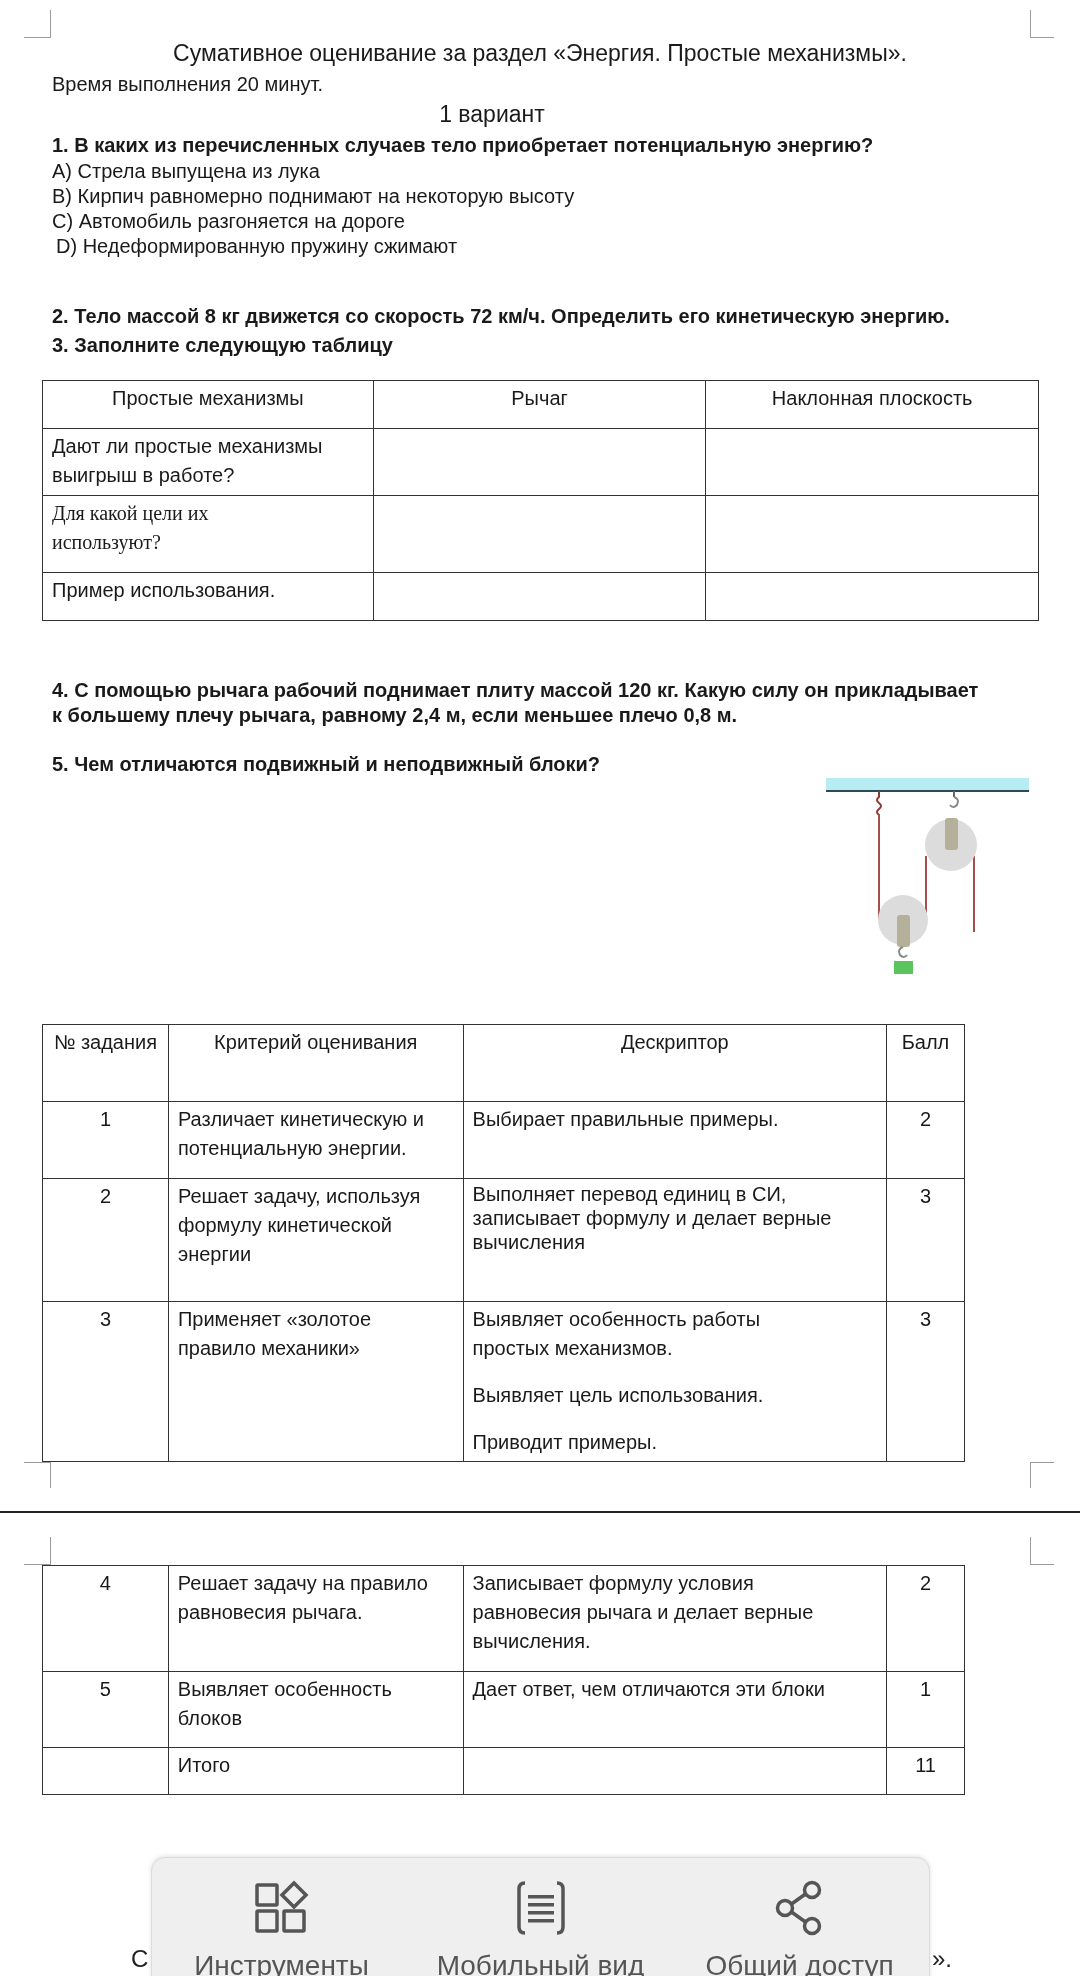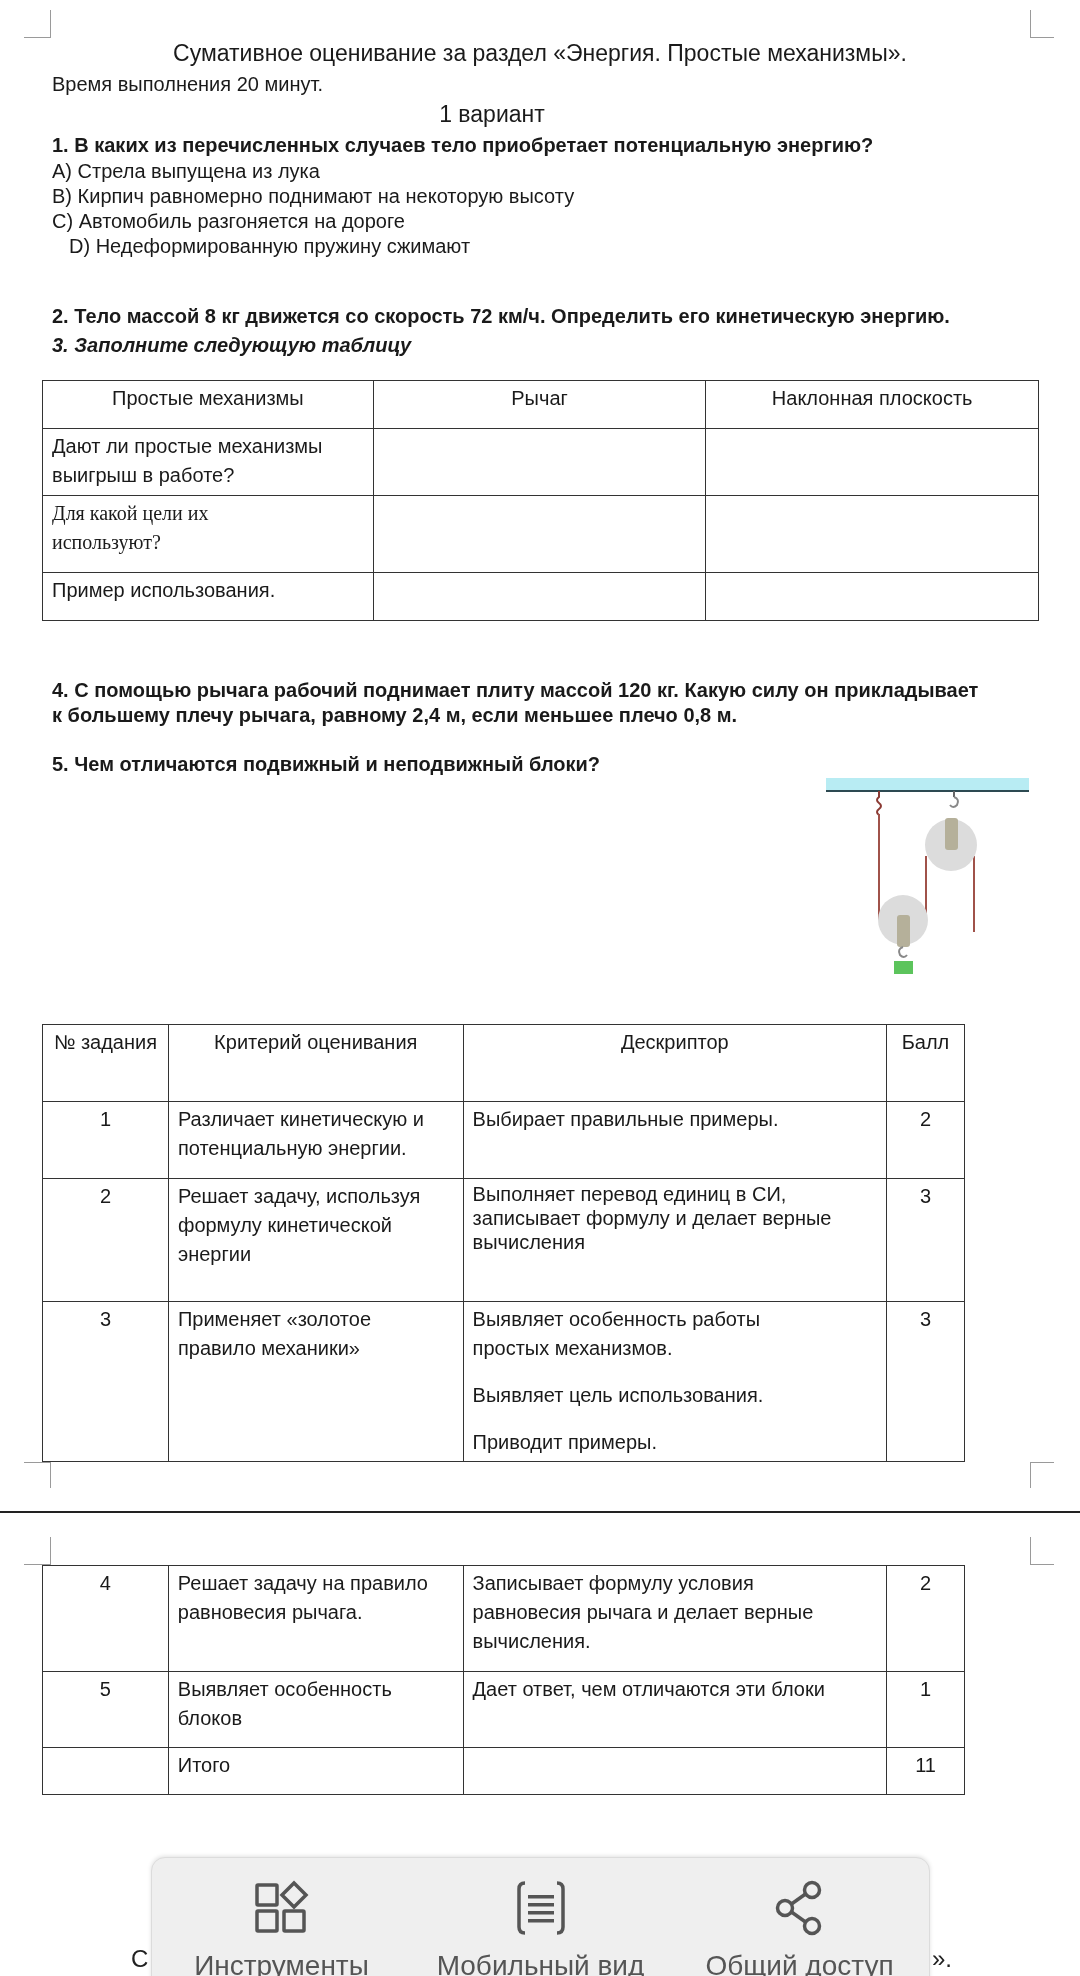--- a/index.html
+++ b/index.html
@@ -44,7 +44,7 @@
 <div class="txt" style="left:52px;top:159px;">A) Стрела выпущена из лука</div>
 <div class="txt" style="left:52px;top:184px;">B) Кирпич равномерно поднимают на некоторую высоту</div>
 <div class="txt" style="left:52px;top:209px;">C) Автомобиль разгоняется на дороге</div>
-<div class="txt" style="left:69px;top:234px;">D) Недеформированную пружину сжимают</div>
+<div class="txt" style="left:56px;top:234px;">D) Недеформированную пружину сжимают</div>
 
 <div class="txt bold" style="left:52px;top:284px;margin-top:20px;">2. Тело массой 8 кг движется со скорость  72 км/ч.  Определить его кинетическую энергию.</div>
 <div class="txt bold" style="left:52px;top:333px;font-style:italic;">3.  Заполните следующую таблицу</div>

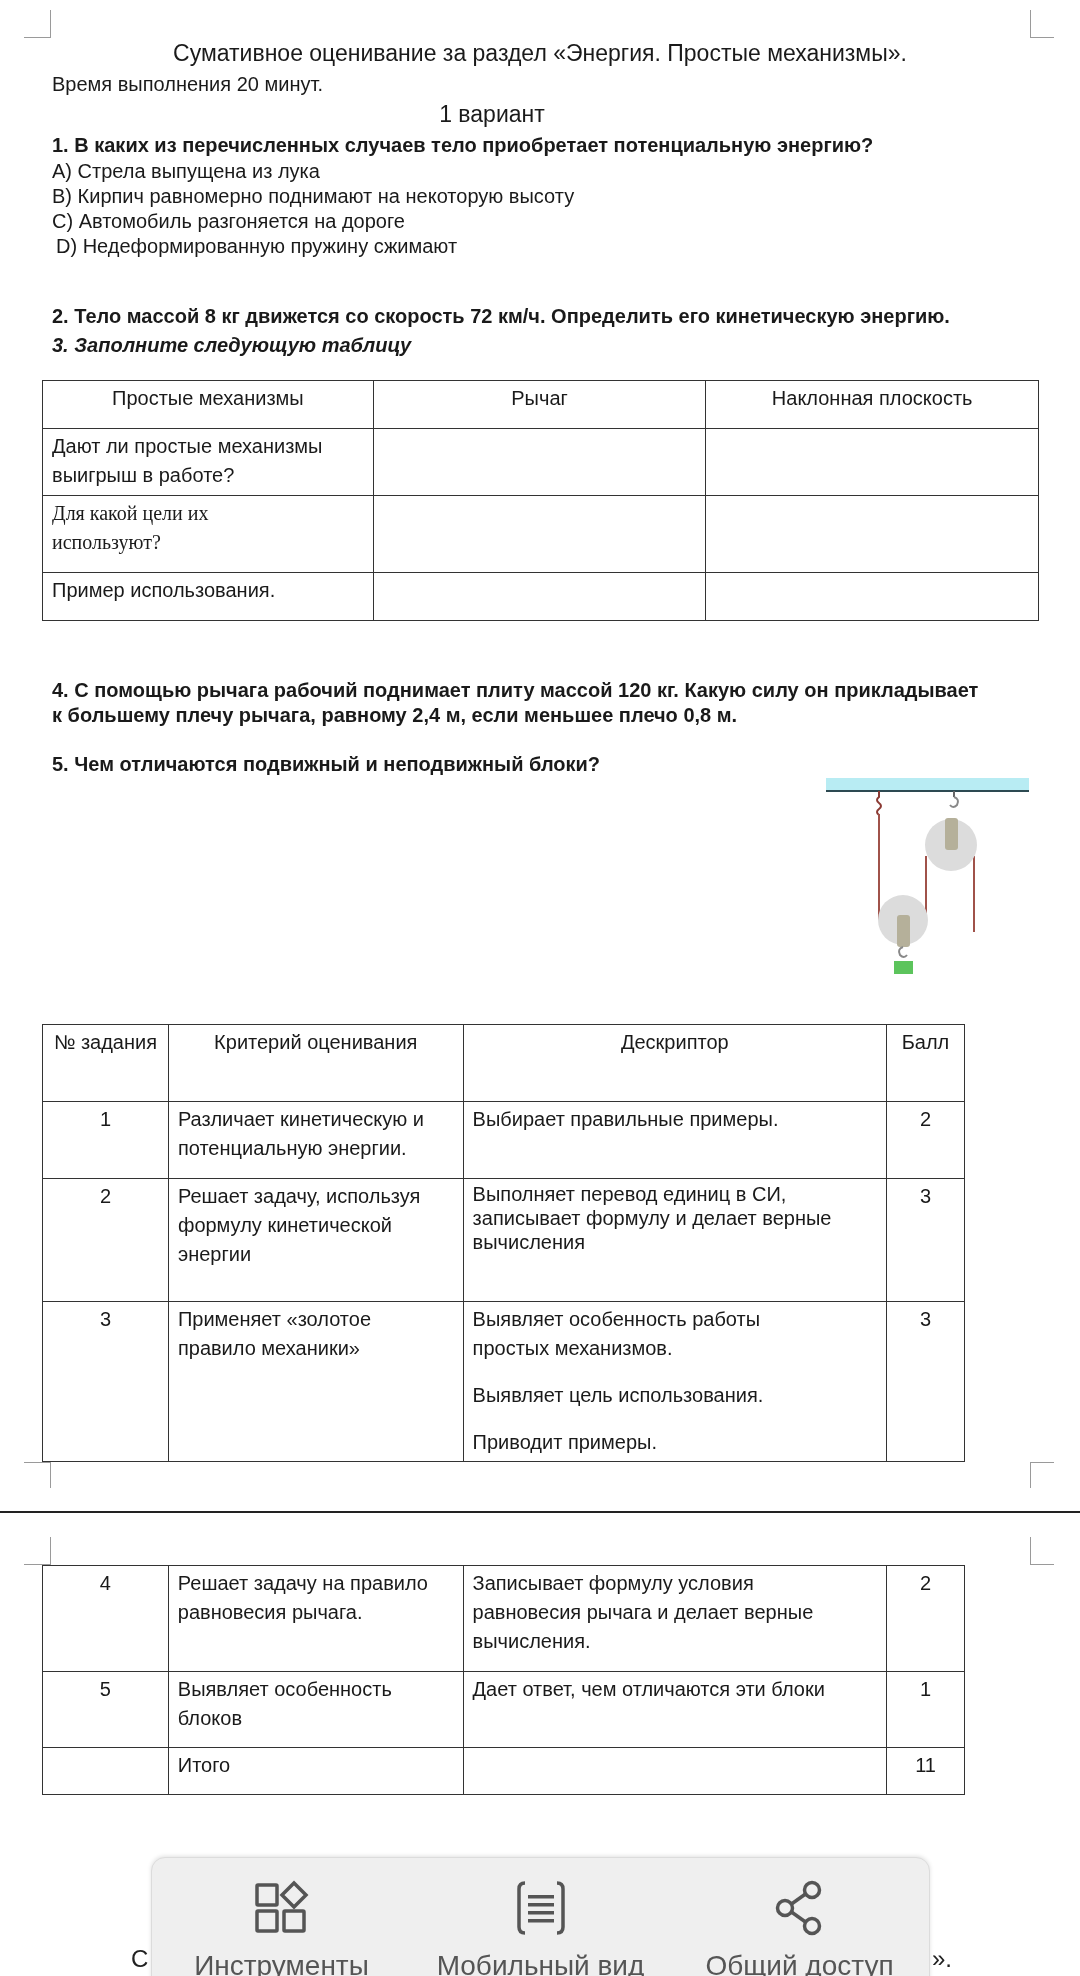--- a/index.html
+++ b/index.html
@@ -47,7 +47,7 @@
 <div class="txt" style="left:56px;top:234px;">D) Недеформированную пружину сжимают</div>
 
 <div class="txt bold" style="left:52px;top:284px;margin-top:20px;">2. Тело массой 8 кг движется со скорость  72 км/ч.  Определить его кинетическую энергию.</div>
-<div class="txt bold" style="left:52px;top:333px;font-style:italic;">3.  Заполните следующую таблицу</div>
+<div class="txt bold" style="left:52px;top:333px;">3.  Заполните следующую таблицу</div>
 
 <table class="grid" style="left:42px;top:380px;width:997px;">
   <colgroup>

